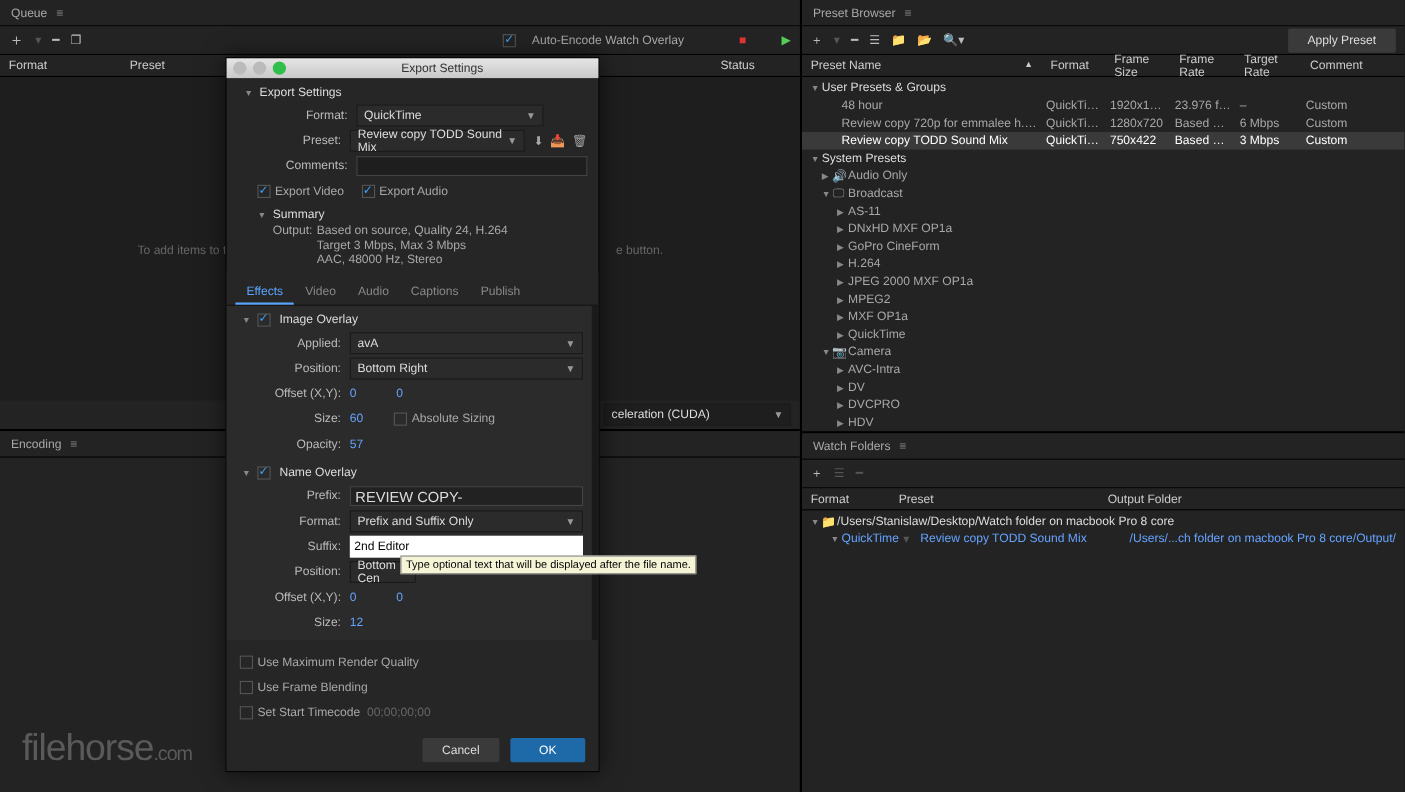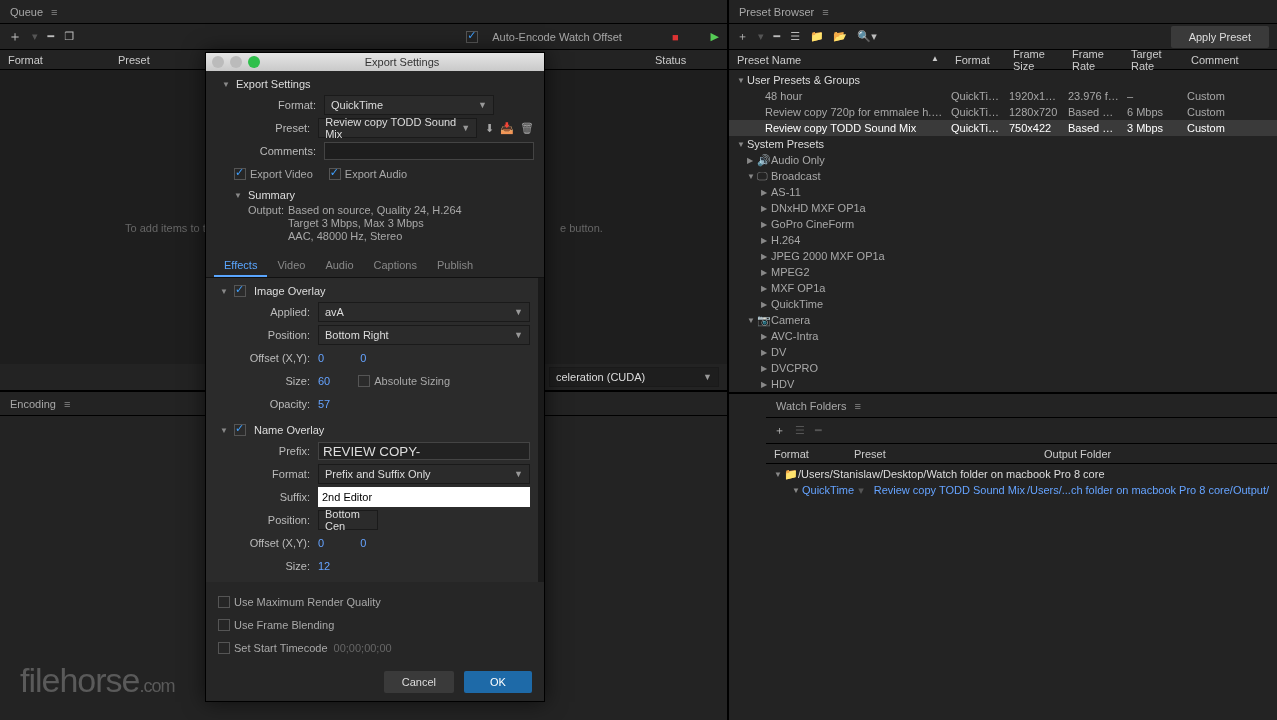--- a/index.html
+++ b/index.html
@@ -54,7 +54,7 @@
         <span class="tool-btn">❐</span>
         <div style="flex:1;"></div>
         <span class="check checked"></span>
-        <span>Auto-Encode Watch Offset</span>
+        <span>Auto-Encode Watch Overlay</span>
         <span style="width:30px;"></span>
         <span style="color:#d33;">■</span>
         <span style="width:12px;"></span>

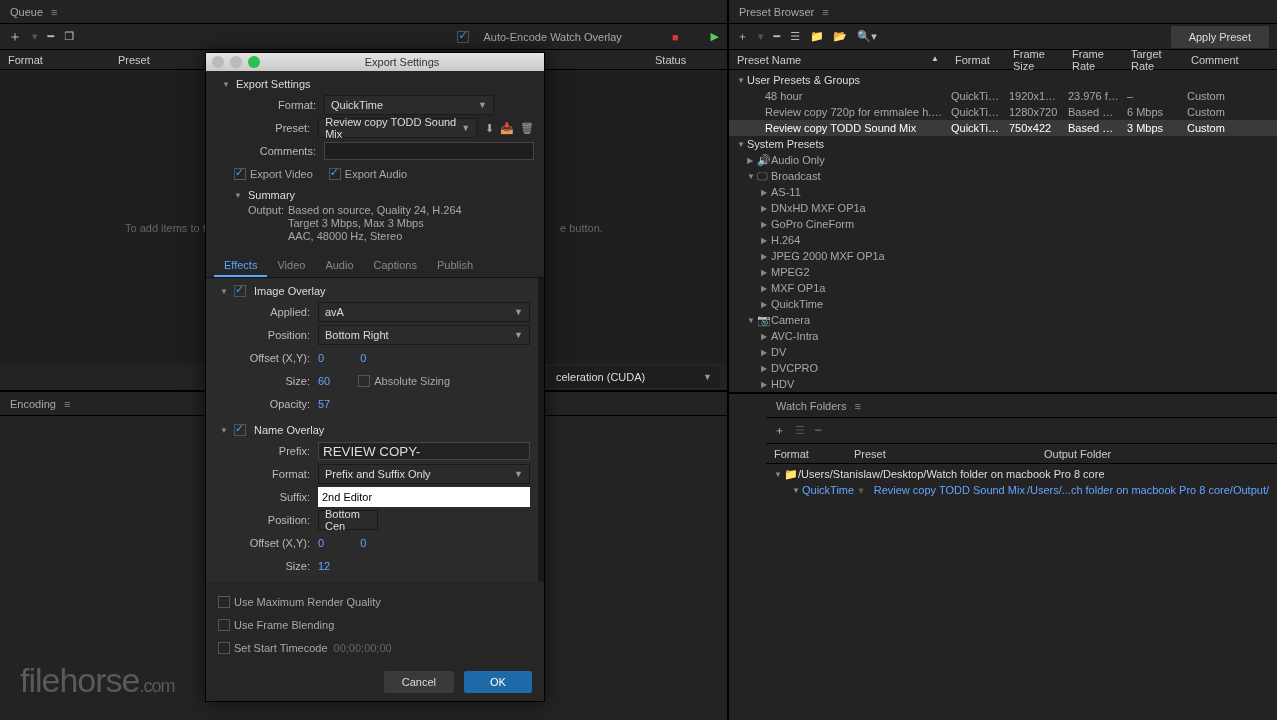--- a/index.html
+++ b/index.html
@@ -216,7 +216,7 @@
         </div>
     </div>
 
-    <div style="height:330px; background:#232323; border-top:2px solid #000;padding-left:37px;">
+    <div style="height:330px; background:#232323; border-top:2px solid #000;">
       <div class="panel-header">
         <span>Watch Folders</span>
         <span class="menu-icon">≡</span>

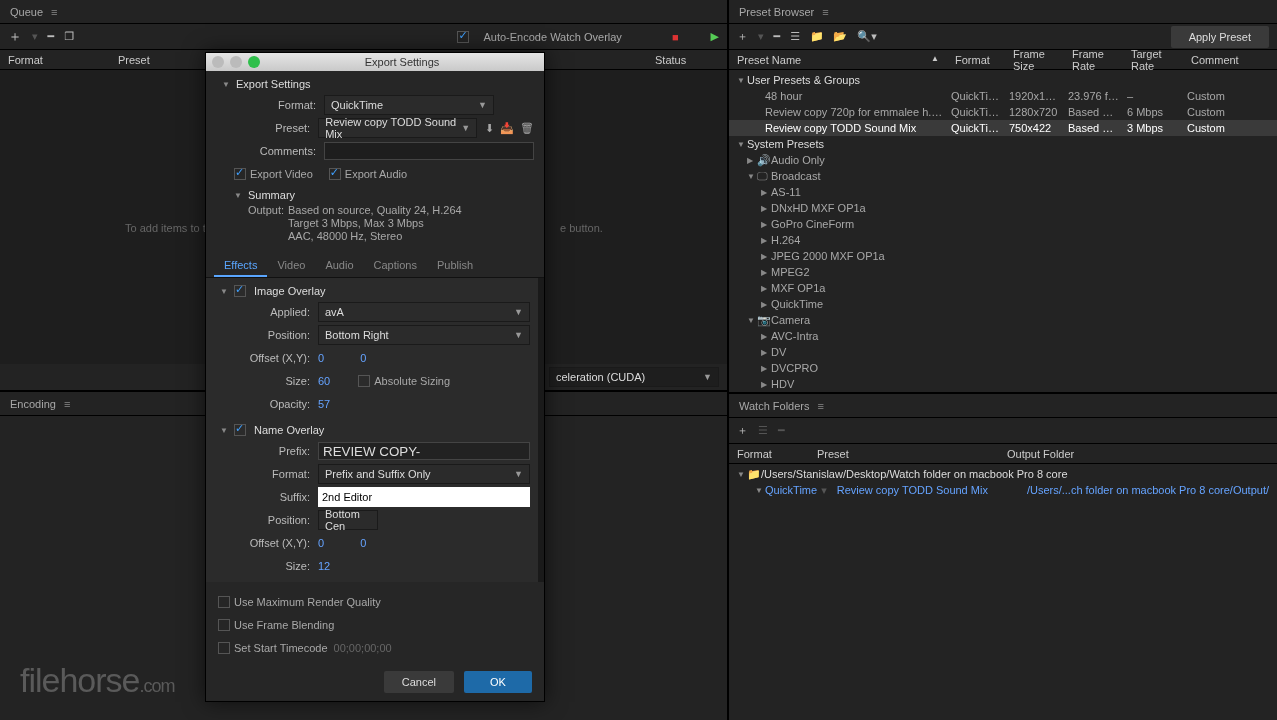--- a/index.html
+++ b/index.html
@@ -379,6 +379,7 @@
           <div class="dropdown" style="width:60px;">
             <span>Bottom Cen</span>
           </div>
+        <div class="tooltip" style="left:150px; top:65px;">Type optional text that will be displayed after the file name.</div>
       </div>
       <div class="form-row">
           <div class="form-lbl">Offset (X,Y):</div>

